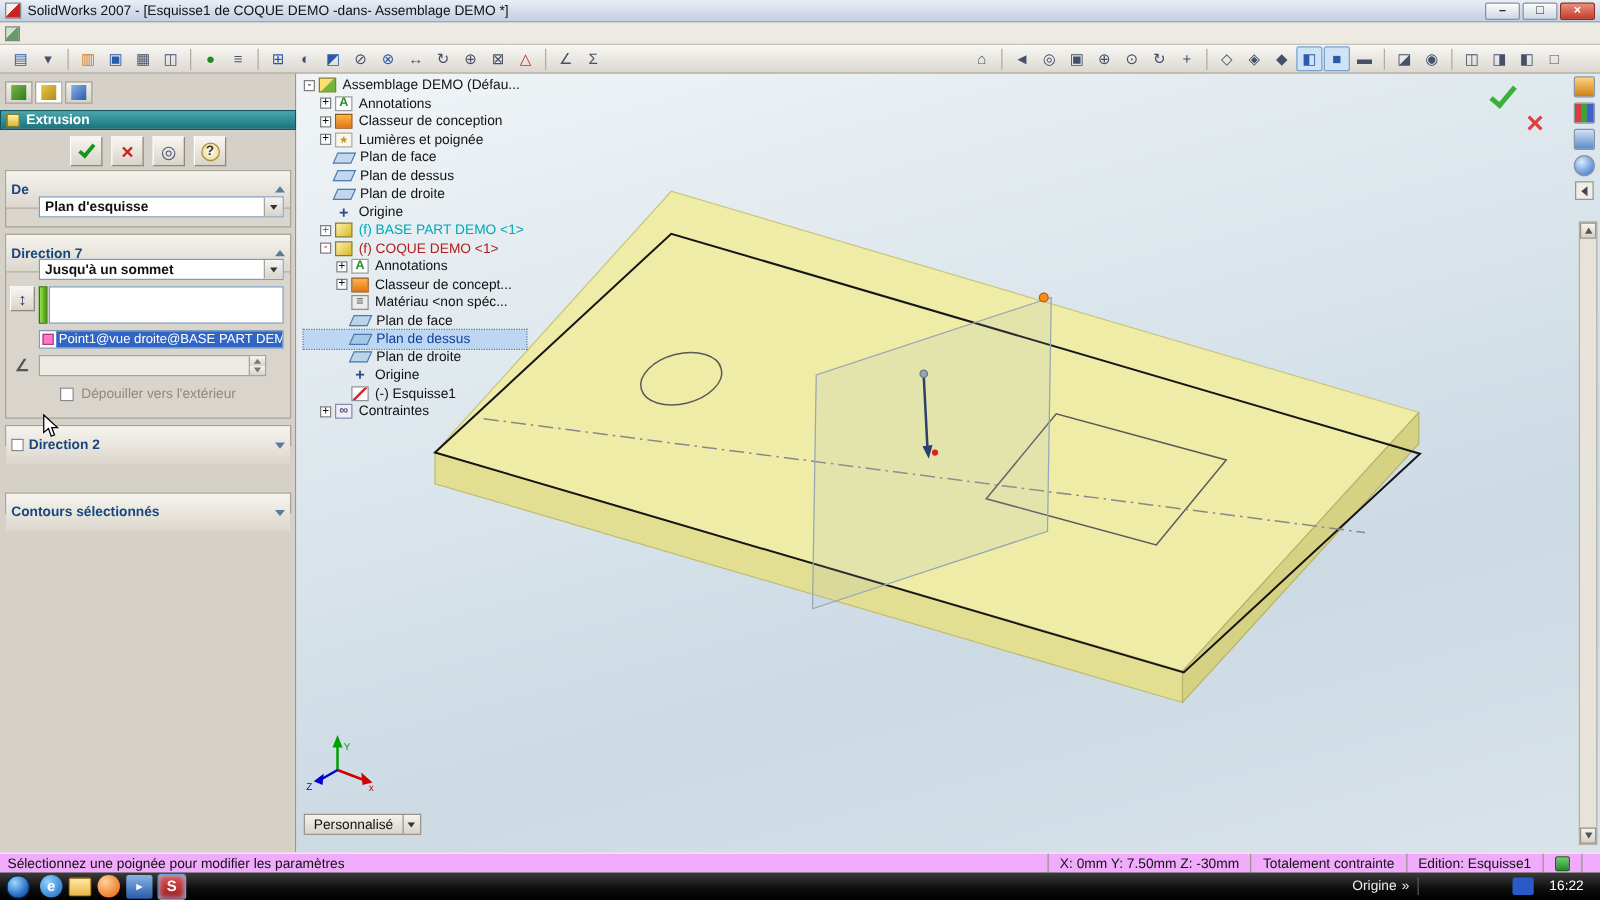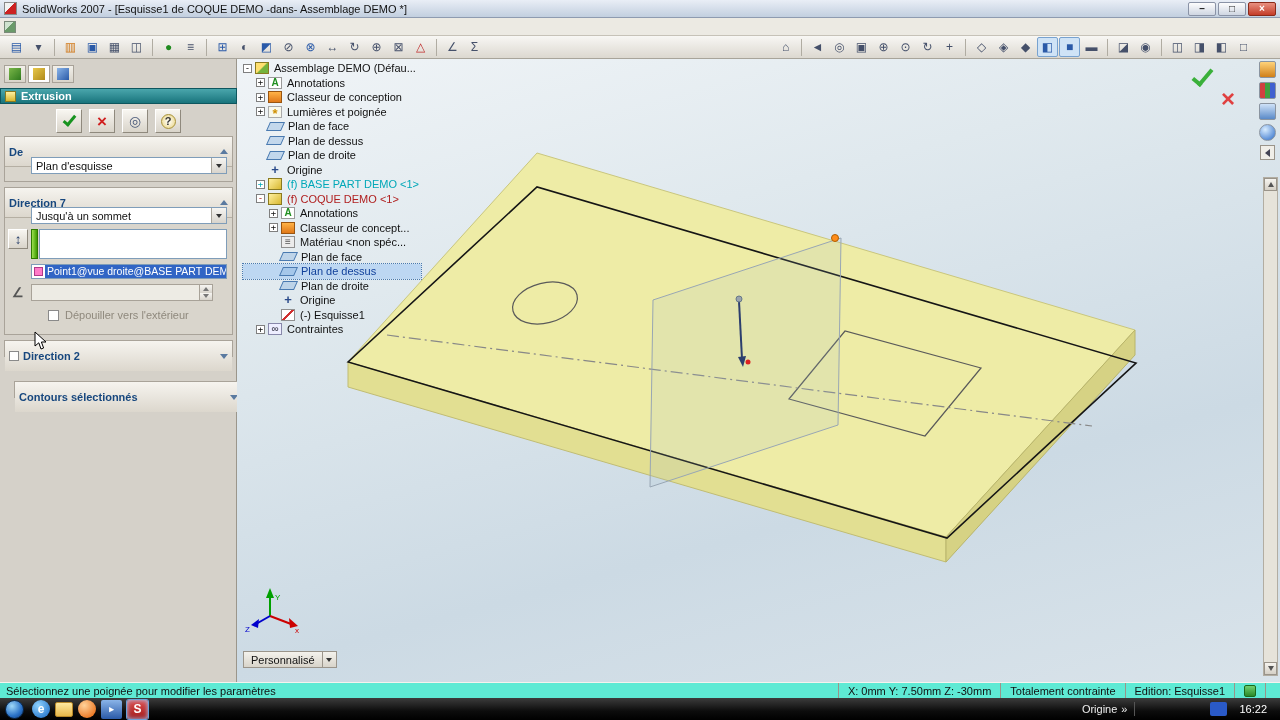--- a/index.html
+++ b/index.html
@@ -60,7 +60,7 @@
   #grp-thin{top:304px;height:17px;}
   #grp-cont{top:322px;height:17px;margin-left:10px;}
 
-  .dd{position:absolute;height:17px;background:#fff;border:1px solid #7f9db9;display:flex;align-items:center;padding-left:4px;font-size:11px;white-space:nowrap;overflow:hidden;}
+  .dd{position:absolute;height:17px;background:#fff;border:1px solid #7f9db9;display:flex;align-items:center;padding-left:4px;font-size:11px;white-space:nowrap;overflow:hidden;font-weight:bold;}
   .dd-btn{margin-left:auto;width:15px;height:100%;background:linear-gradient(#f6f5f2,#d8d4cc);border-left:1px solid #a8a49a;display:flex;align-items:center;justify-content:center;flex:none;}
   .dd-tri{width:0;height:0;border-left:3px solid transparent;border-right:3px solid transparent;border-top:4px solid #333;}
   .sq-btn{position:absolute;width:20px;height:20px;background:linear-gradient(#f8f6f1,#d9d4ca);border:1px solid;border-color:#fff #8f897d #8f897d #fff;display:flex;align-items:center;justify-content:center;color:#223a66;font-weight:bold;}

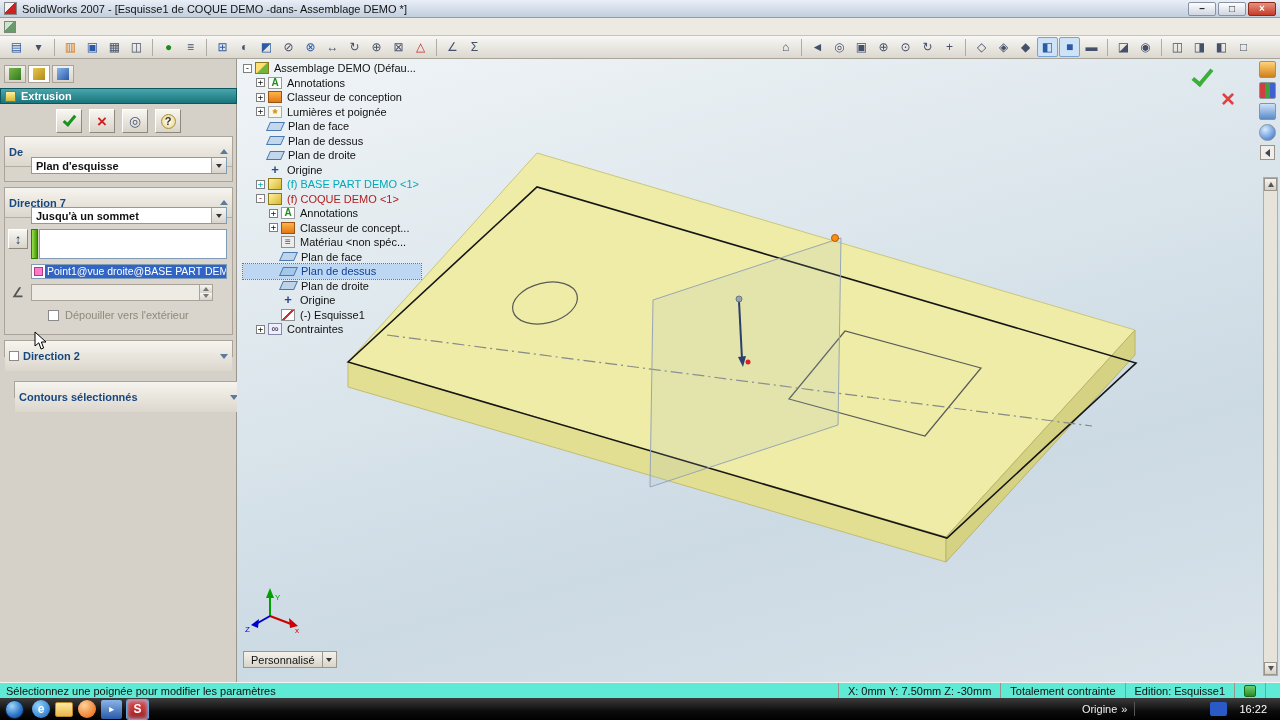--- a/index.html
+++ b/index.html
@@ -58,7 +58,7 @@
   #grp-d1{top:128px;height:148px;}
   #grp-d2{top:281px;height:17px;}
   #grp-thin{top:304px;height:17px;}
-  #grp-cont{top:322px;height:17px;margin-left:10px;}
+  #grp-cont{top:335px;height:17px;}
 
   .dd{position:absolute;height:17px;background:#fff;border:1px solid #7f9db9;display:flex;align-items:center;padding-left:4px;font-size:11px;white-space:nowrap;overflow:hidden;font-weight:bold;}
   .dd-btn{margin-left:auto;width:15px;height:100%;background:linear-gradient(#f6f5f2,#d8d4cc);border-left:1px solid #a8a49a;display:flex;align-items:center;justify-content:center;flex:none;}

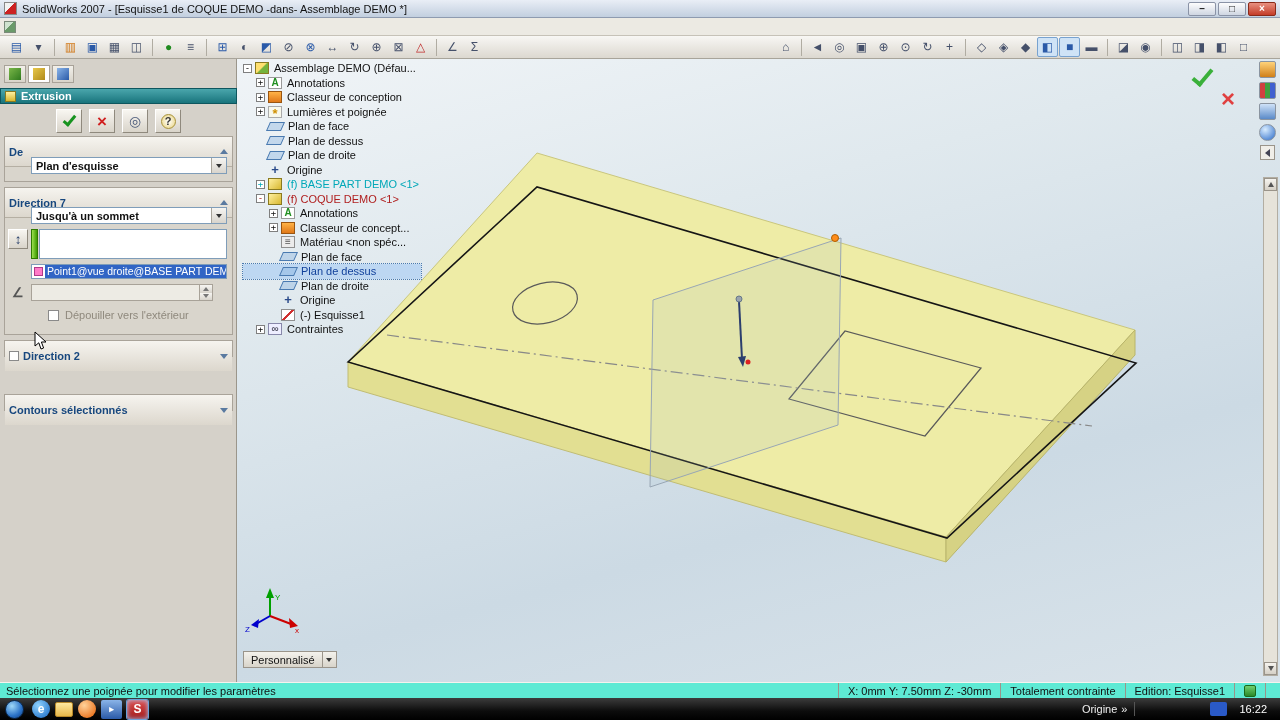--- a/index.html
+++ b/index.html
@@ -131,7 +131,7 @@
   .cv-arrow{width:14px;height:100%;border-left:1px solid #9a948a;display:flex;align-items:center;justify-content:center;}
 
   
-  .statusbar{position:absolute;left:0;top:682px;width:1280px;height:16px;background:#5eead4;border-top:1px solid #f5f3ee;display:flex;align-items:center;}
+  .statusbar{position:absolute;left:0;top:682px;width:1280px;height:16px;background:#f0abfc;border-top:1px solid #f5f3ee;display:flex;align-items:center;}
   .sb-msg{flex:1;padding:0 6px;border-right:1px solid #9a948a;height:100%;display:flex;align-items:center;}
   .sb-cell{padding:0 9px;border-right:1px solid #9a948a;height:100%;display:flex;align-items:center;white-space:nowrap;gap:4px;}
   .sb-ic{width:12px;height:12px;background:linear-gradient(#6fd06f,#2a8a2a);border:1px solid #1a6a1a;border-radius:2px;}

